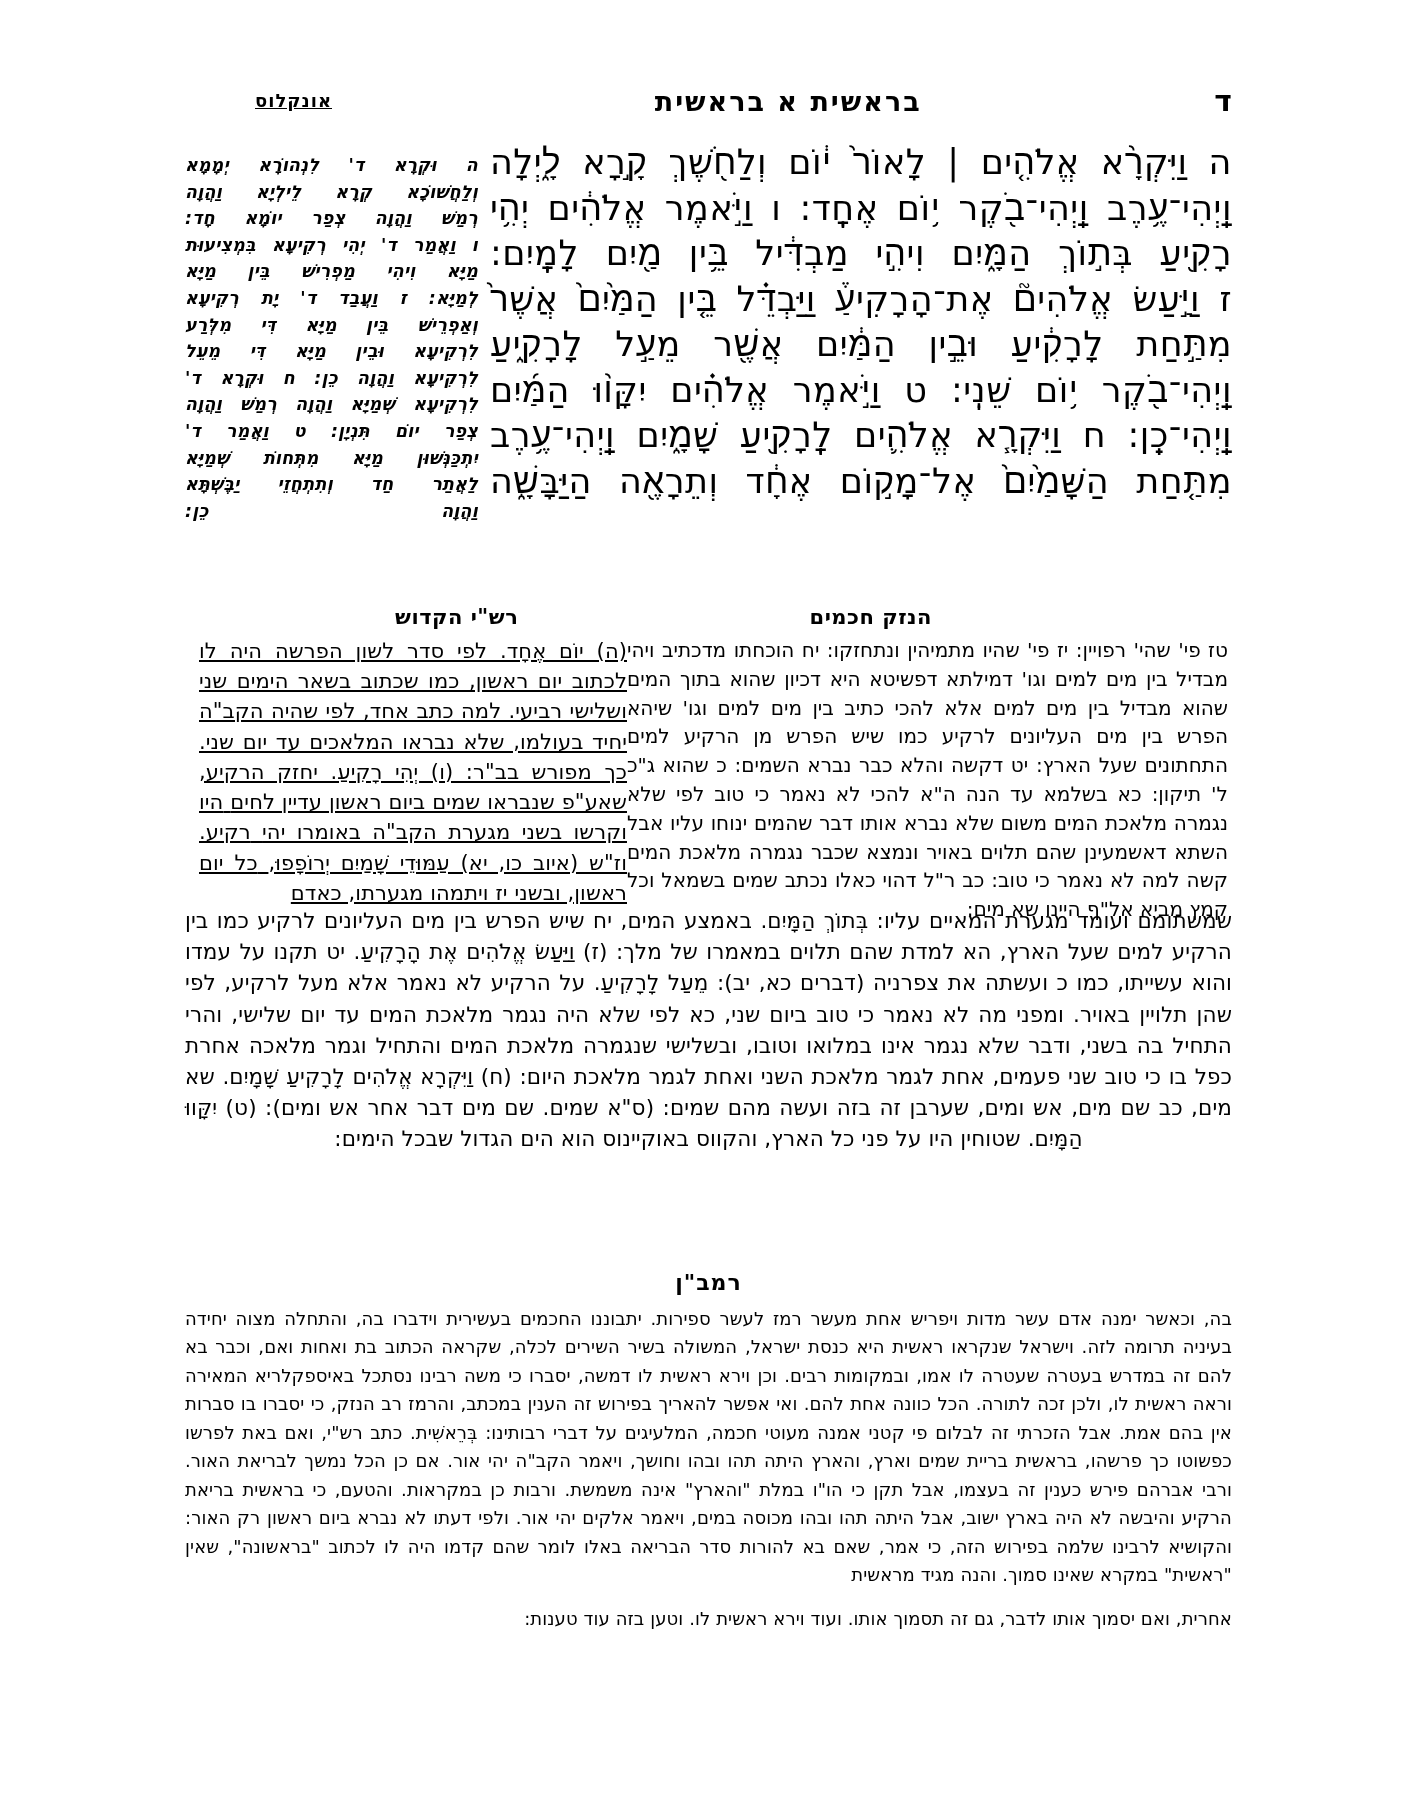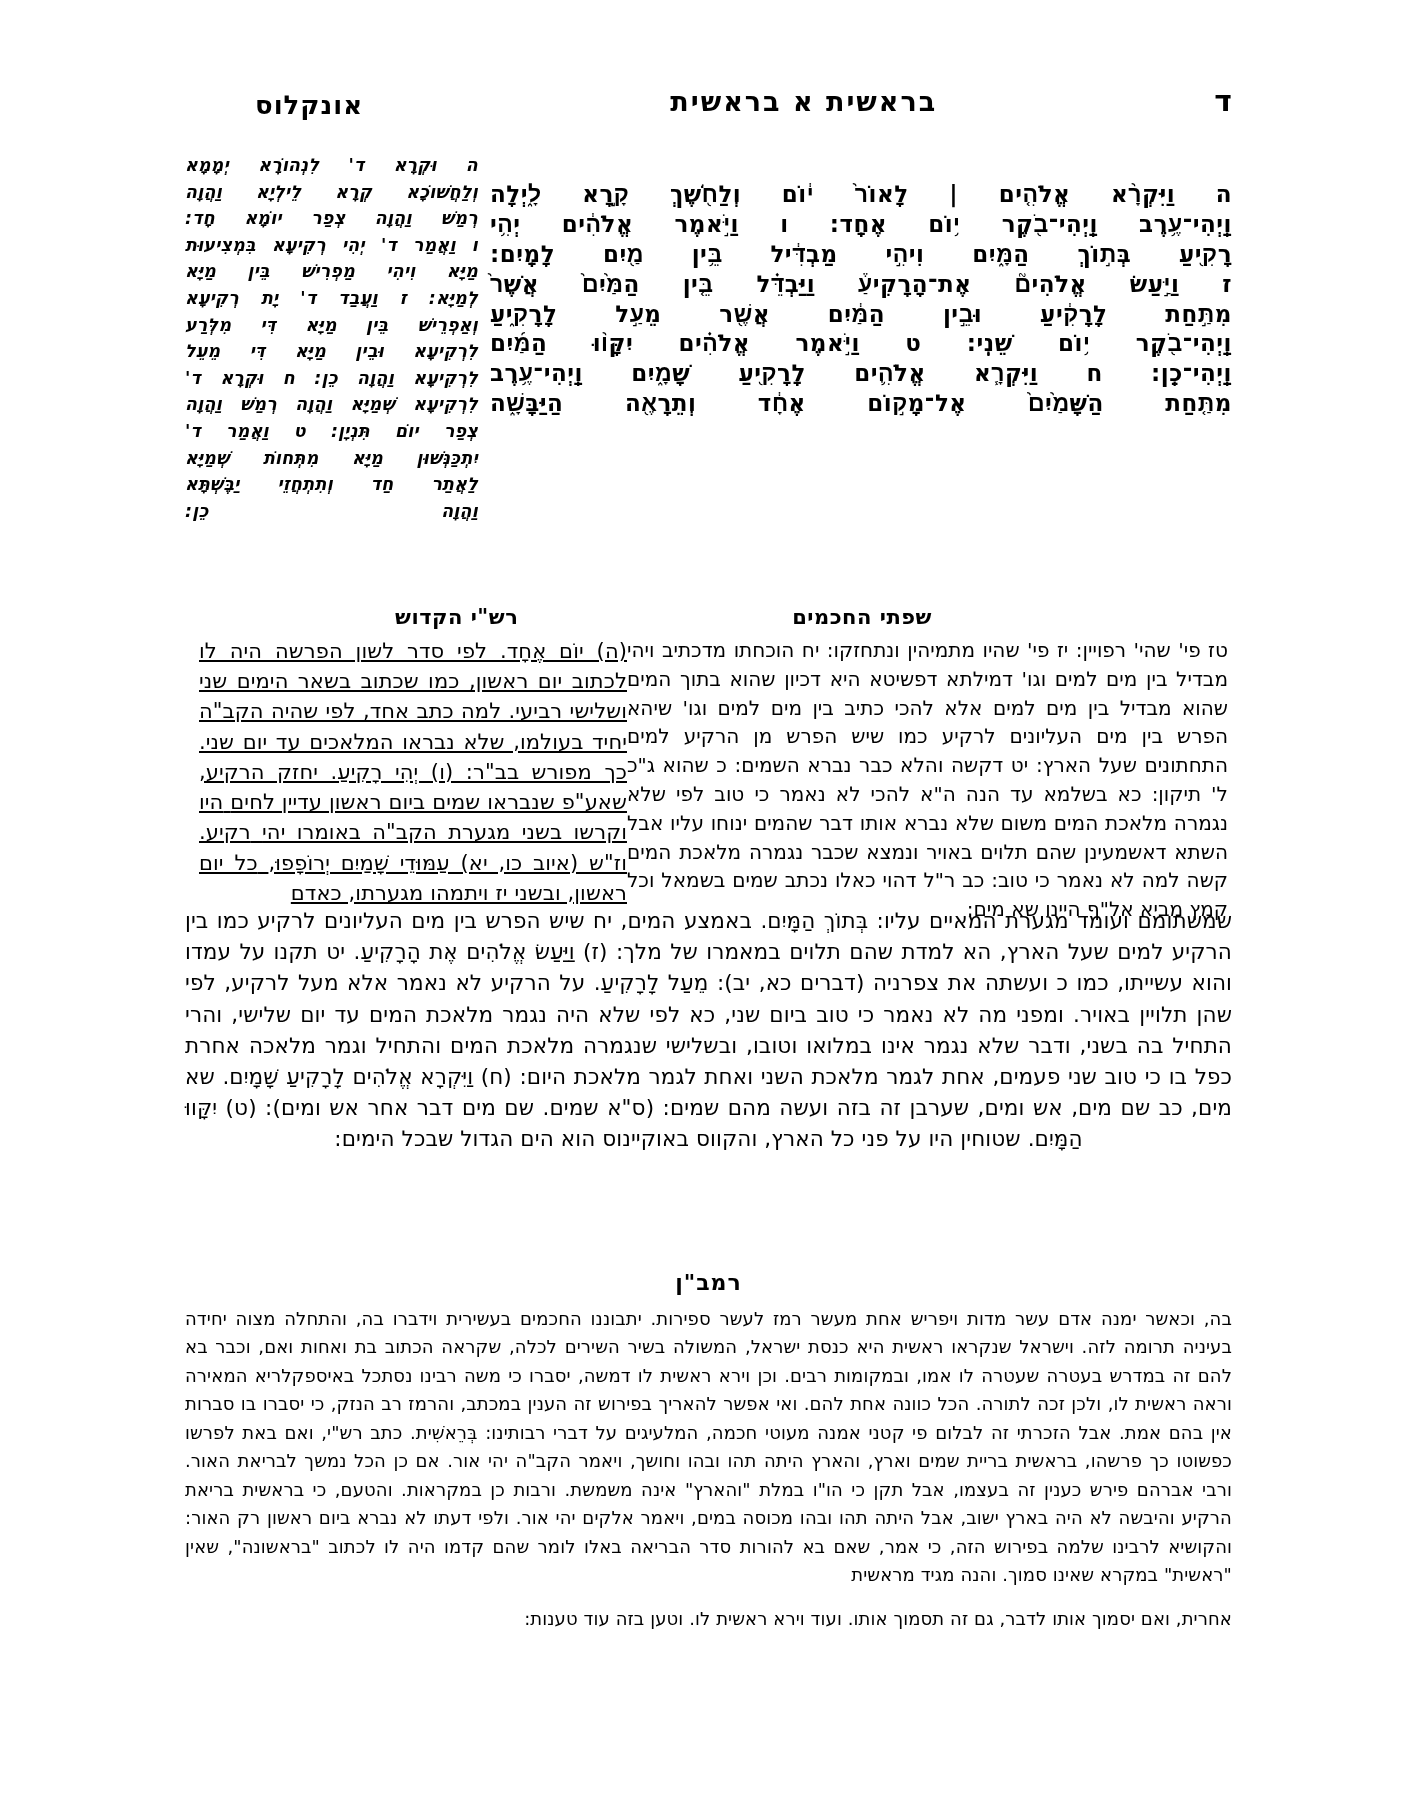--- a/index.html
+++ b/index.html
@@ -48,10 +48,11 @@
     margin-right: -30px;
   }
   .rh-left {
-    font-size: 26px;
+    font-size: 18px;
     font-weight: 700;
     letter-spacing: 1px;
     padding-top: 4px;
+    text-decoration: underline;
   }
 
   

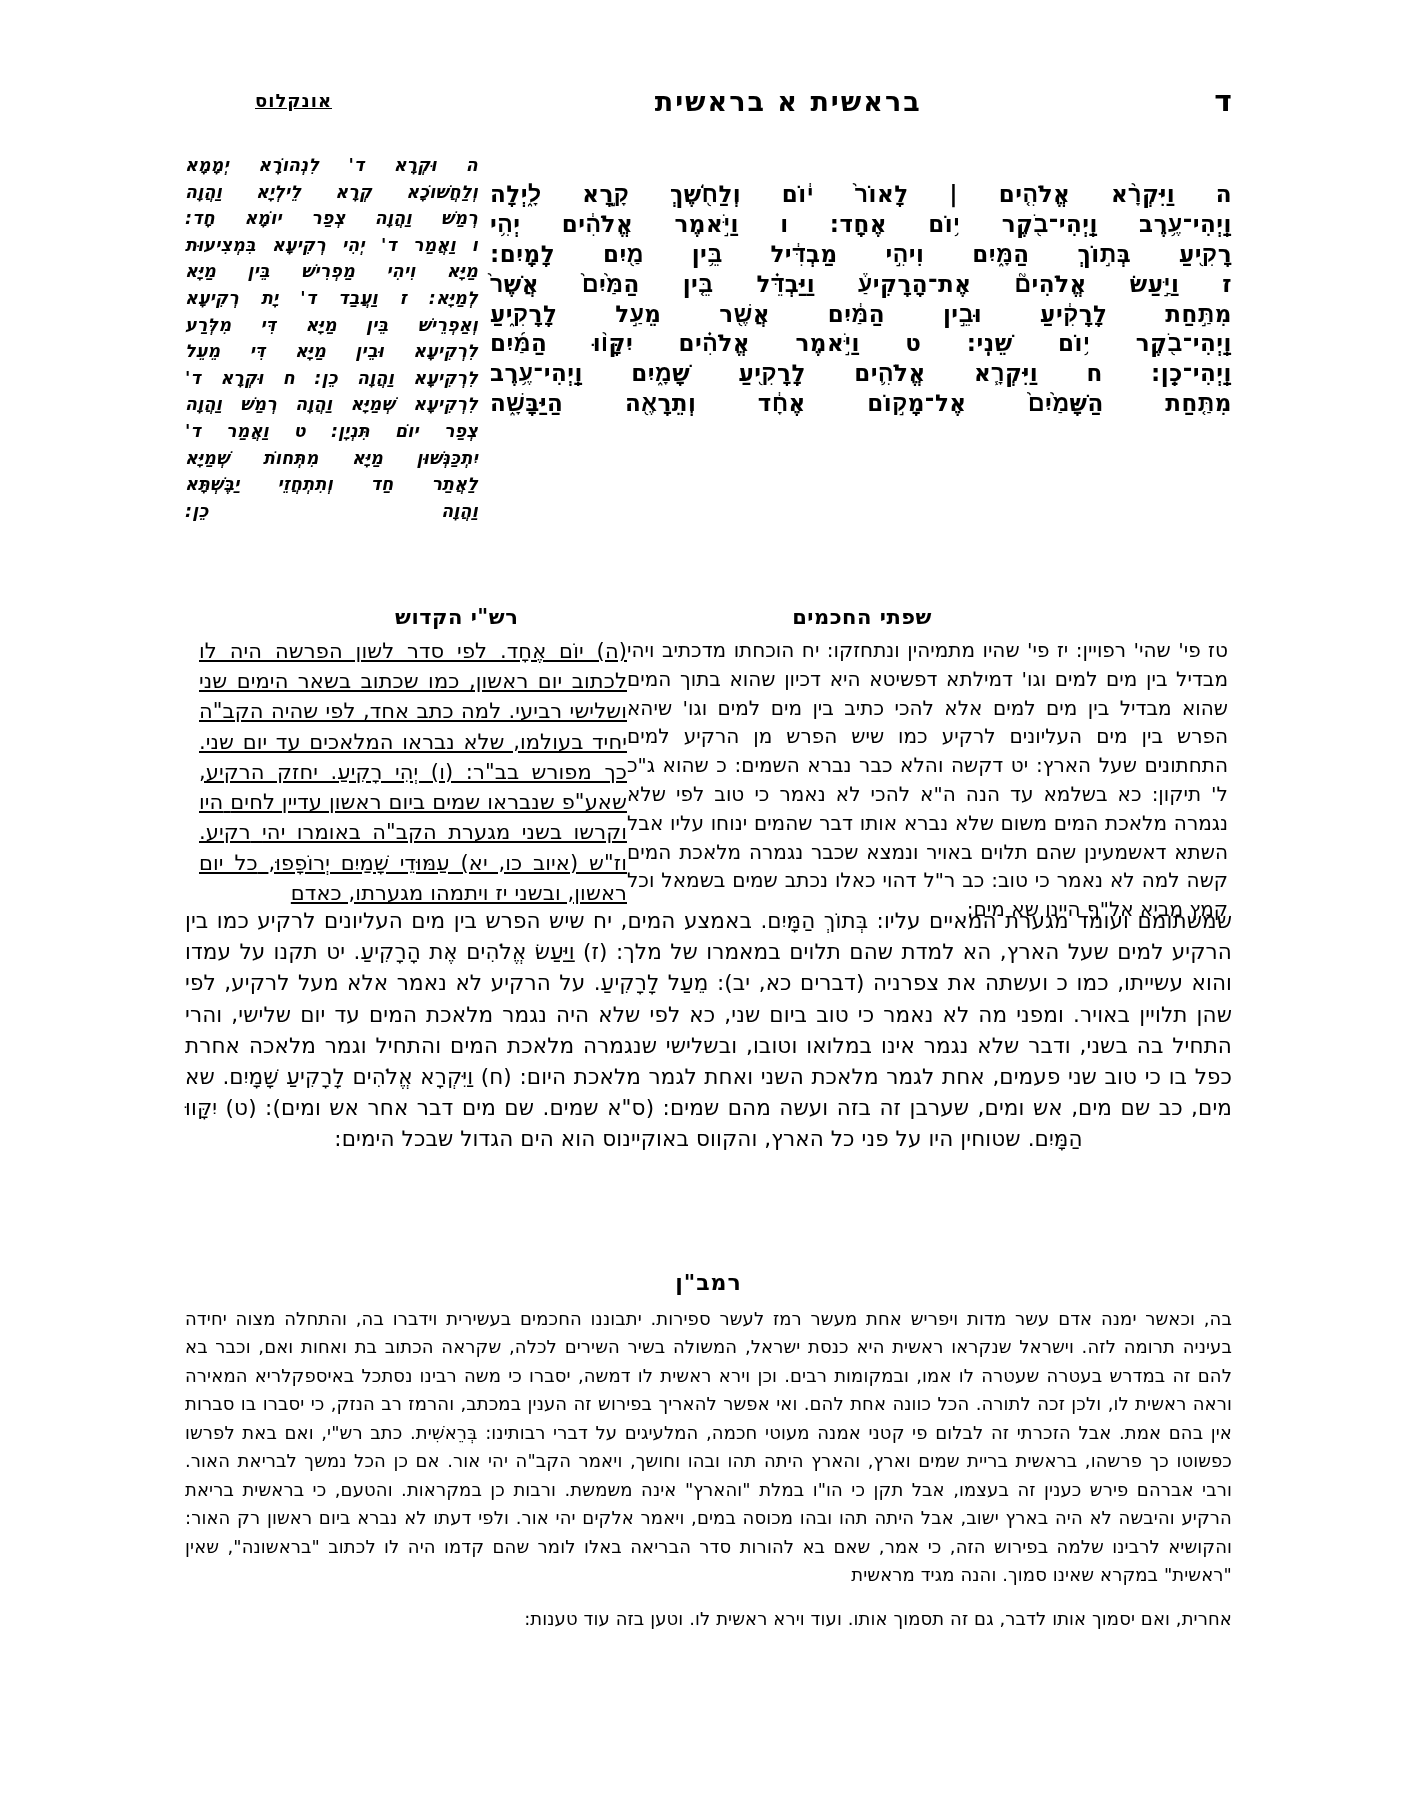--- a/index.html
+++ b/index.html
@@ -71,13 +71,12 @@
     flex: 0 0 742px;
     text-align: justify;
     text-align-last: justify;
-    font-size: 23px;
-    font-weight: 700;
+    font-size: 35px;
+    font-weight: 400;
     line-height: 1.30;
     letter-spacing: 0.5px;
     word-spacing: 3px;
     padding-left: 6px;
-    margin-top: 40px;
   }
   .torah-line {
     display: block;

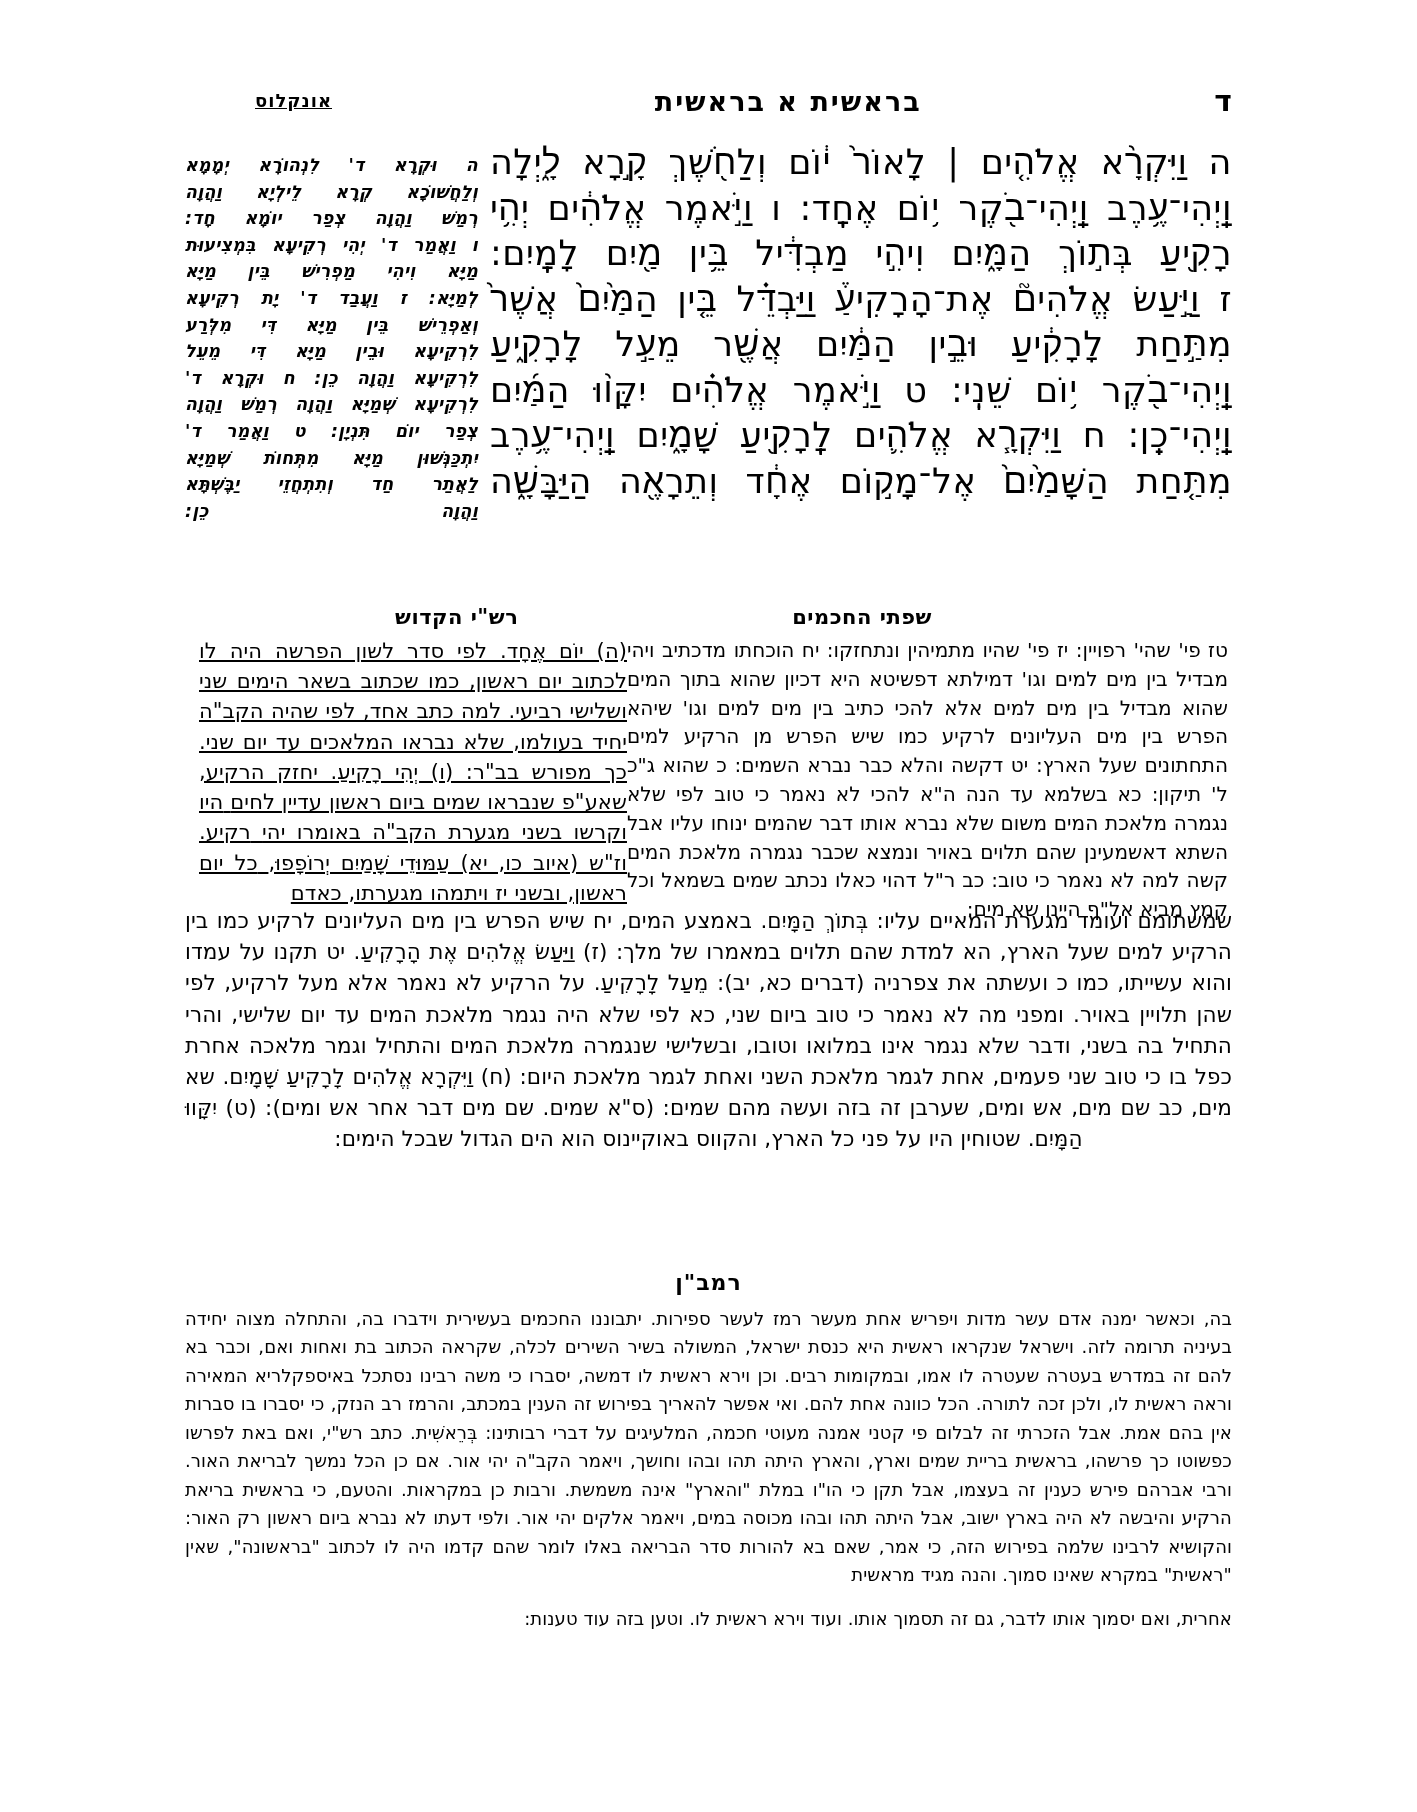--- a/index.html
+++ b/index.html
@@ -237,7 +237,7 @@
   </div>
 
   <div class="comm-headers">
-    <div class="hdr hdr-sc">שפתי החכמים</div>
+    <div class="hdr hdr-sc">הנזק חכמים</div>
     <div class="hdr hdr-rashi">רש"י הקדוש</div>
   </div>
 

